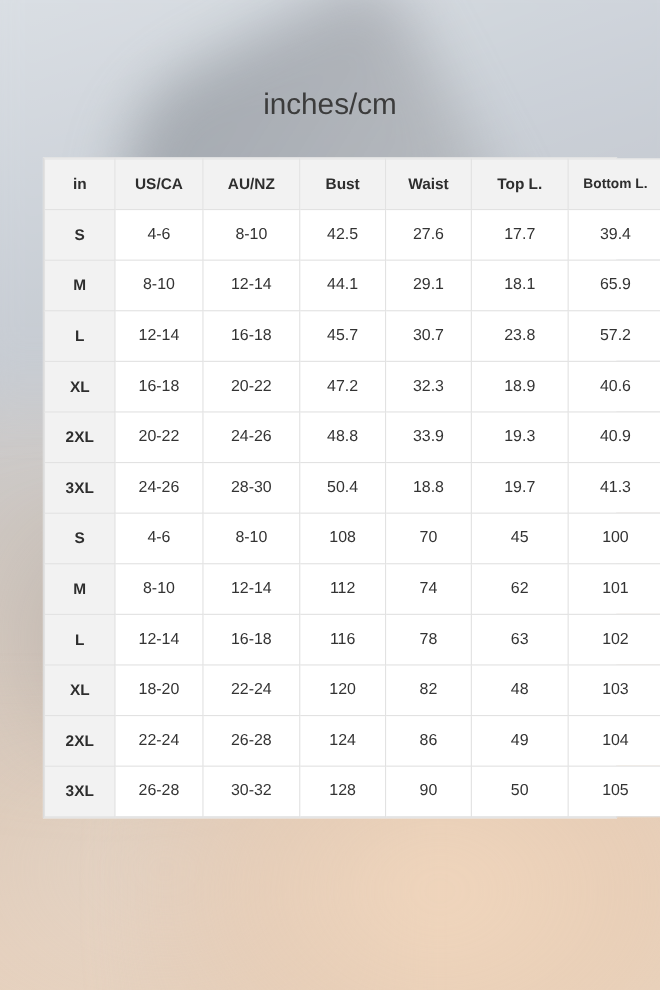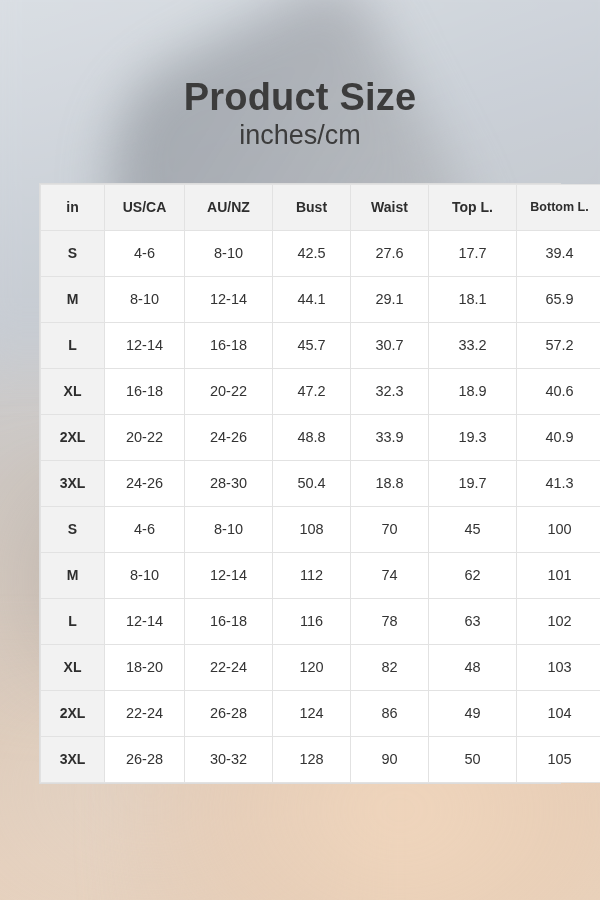--- a/index.html
+++ b/index.html
@@ -135,7 +135,6 @@
 
   <div class="content">
     <div class="title-block">
-      <div class="title">Product Size</div>
       <div class="subtitle">inches/cm</div>
     </div>
 

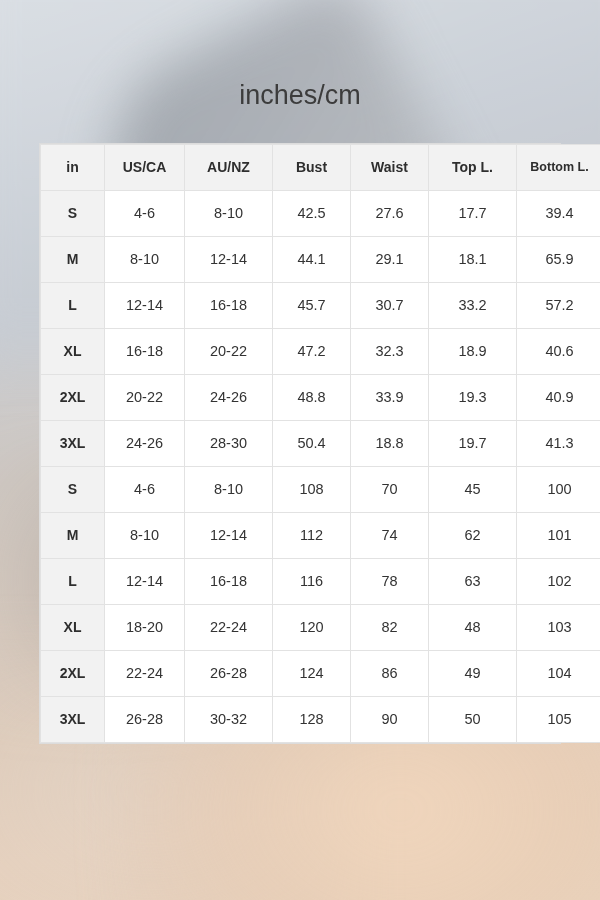--- a/index.html
+++ b/index.html
@@ -184,7 +184,7 @@
             <td>16-18</td>
             <td>45.7</td>
             <td>30.7</td>
-            <td>33.2</td>
+            <td>23.8</td>
             <td>57.2</td>
           </tr>
           <tr>

